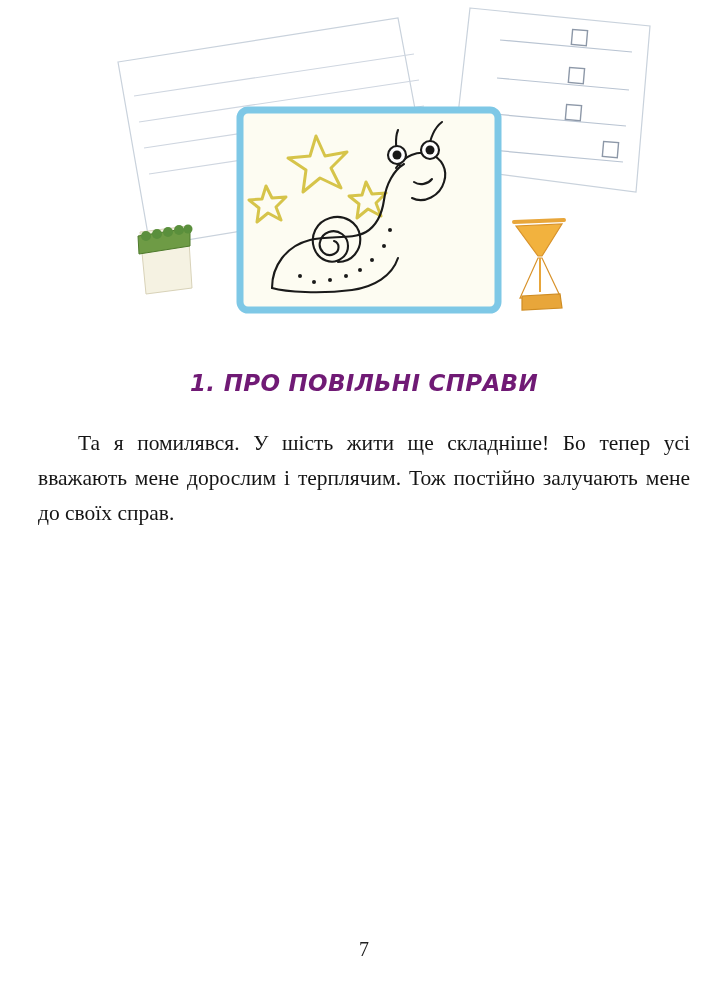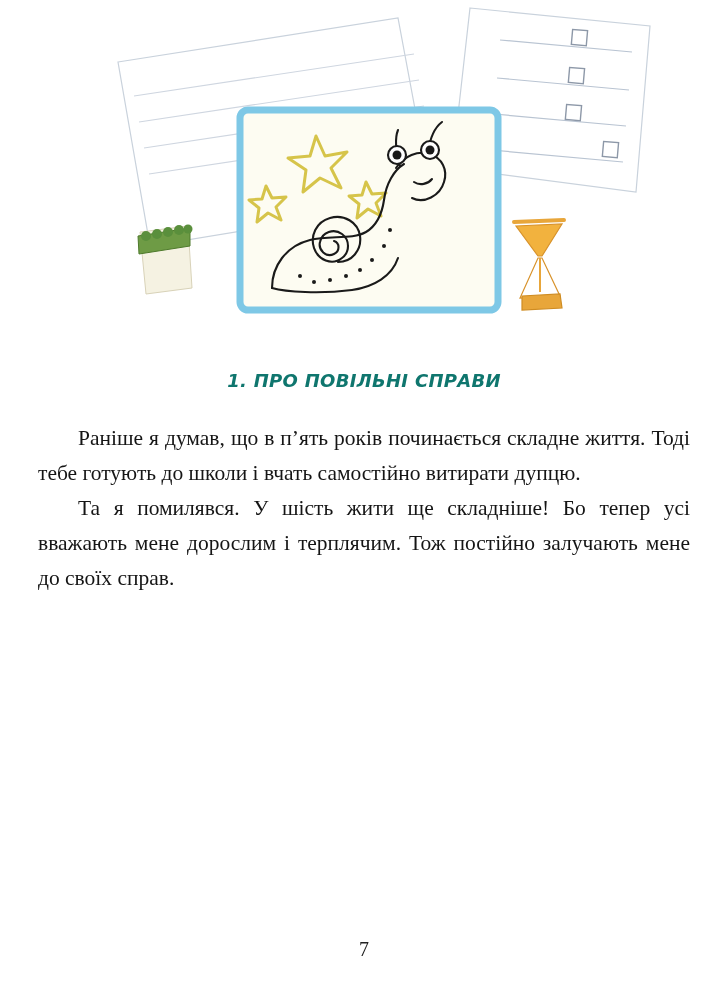--- a/index.html
+++ b/index.html
@@ -48,9 +48,9 @@
     font-family: "DejaVu Sans", sans-serif;
     font-weight: bold;
     font-style: italic;
-    font-size: 18px;
+    font-size: 23px;
     letter-spacing: 0.3px;
-    color: #0f766e;
+    color: #701a75;
     margin: 0 0 30px 0;
   }
 

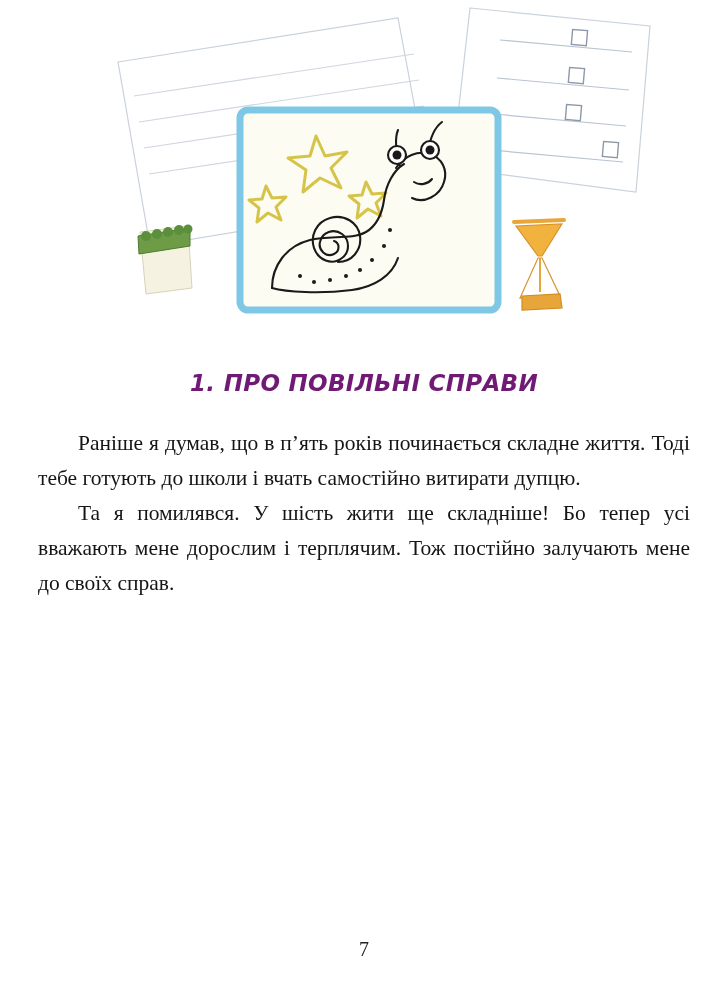--- a/index.html
+++ b/index.html
@@ -174,7 +174,6 @@
 
   <div class="text-block">
     <h1 class="chapter-title">1. ПРО ПОВІЛЬНІ СПРАВИ</h1>
-    <p class="para">Раніше я думав, що в п’ять років починається складне життя. Тоді тебе готують до школи і вчать самостійно витирати дупцю.</p>
     <p class="para">Та я помилявся. У шість жити ще складніше! Бо тепер усі вважають мене дорослим і терплячим. Тож постійно залучають мене до своїх справ.</p>
   </div>
 

